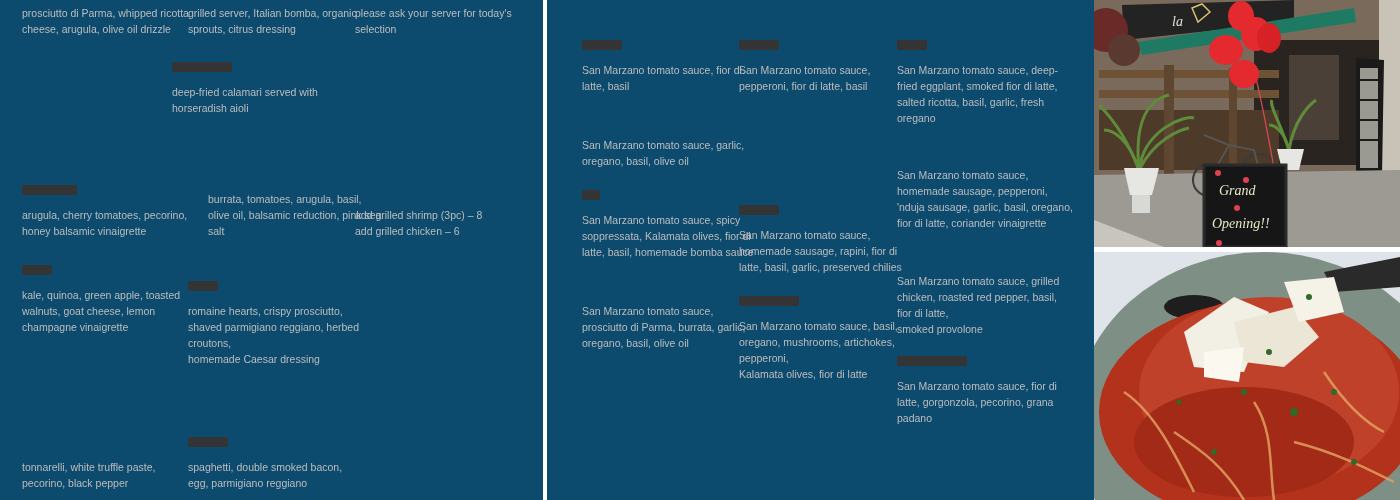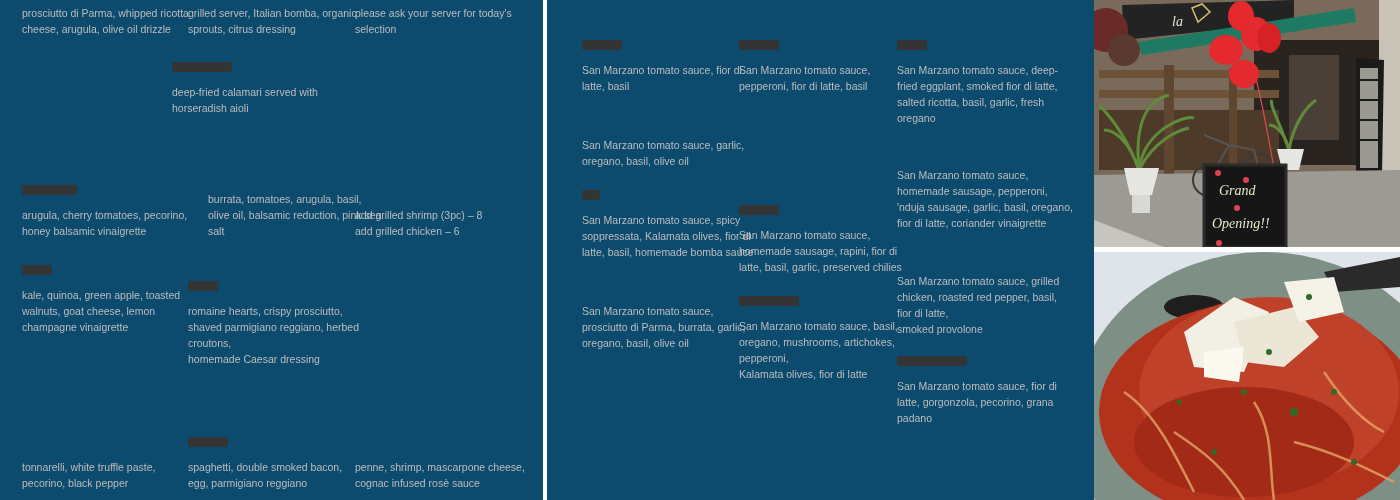--- a/index.html
+++ b/index.html
@@ -79,10 +79,6 @@
     <div class="heading" style="width:40px;"></div>
     <div class="desc">spaghetti, double smoked bacon,
 egg, parmigiano reggiano</div>
-  </div>
-  <div class="item" style="left:355px; top:459px;">
-    <div class="desc">penne, shrimp, mascarpone cheese,
-cognac infused rosè sauce</div>
   </div>
 </div>
 

